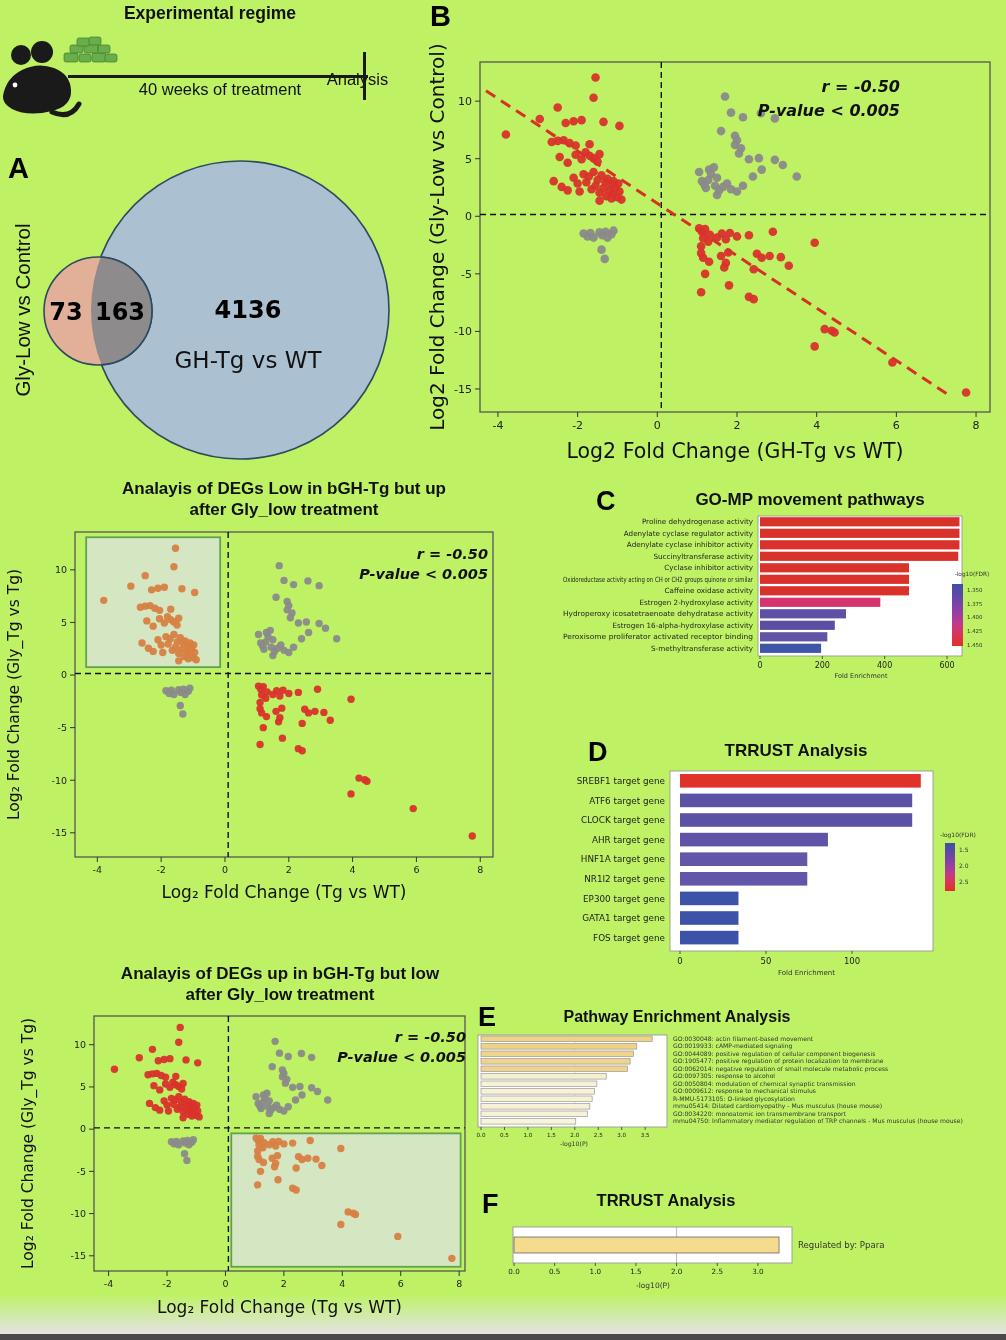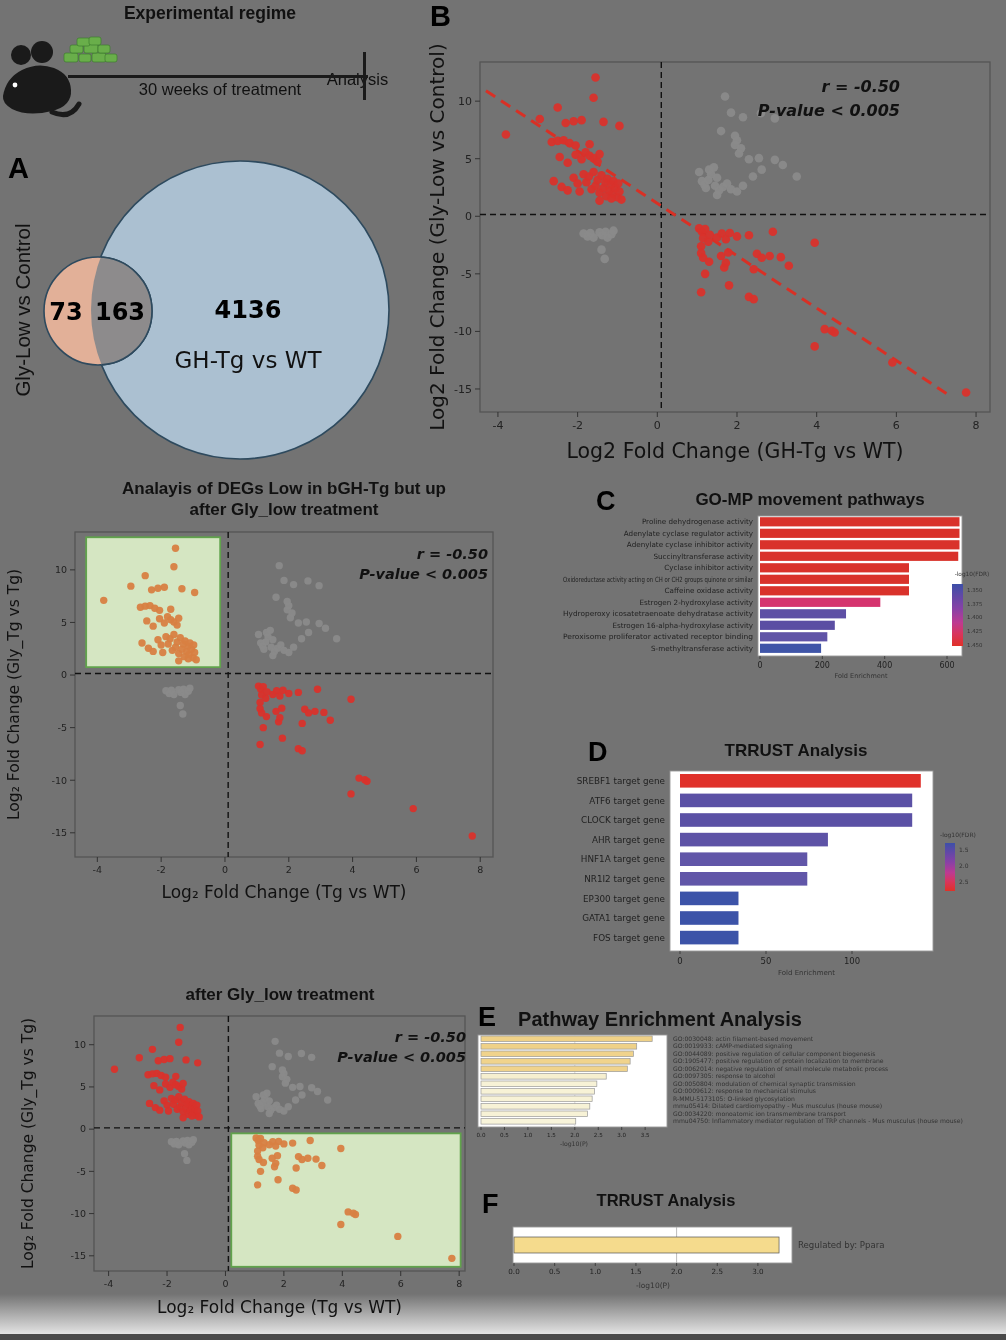--- a/index.html
+++ b/index.html
@@ -3,7 +3,7 @@
 <meta charset="utf-8">
 <style>
   html,body{margin:0;padding:0;background:#fff;}
-  #page{position:relative;width:1006px;height:1340px;background:#737373;overflow:hidden;
+  #page{position:relative;width:1006px;height:1340px;background:#bef264;overflow:hidden;
         font-family:"Liberation Sans", sans-serif;color:#111;}
   .panel{position:absolute;}
   .panel svg{position:absolute;left:0;top:0;overflow:visible;}

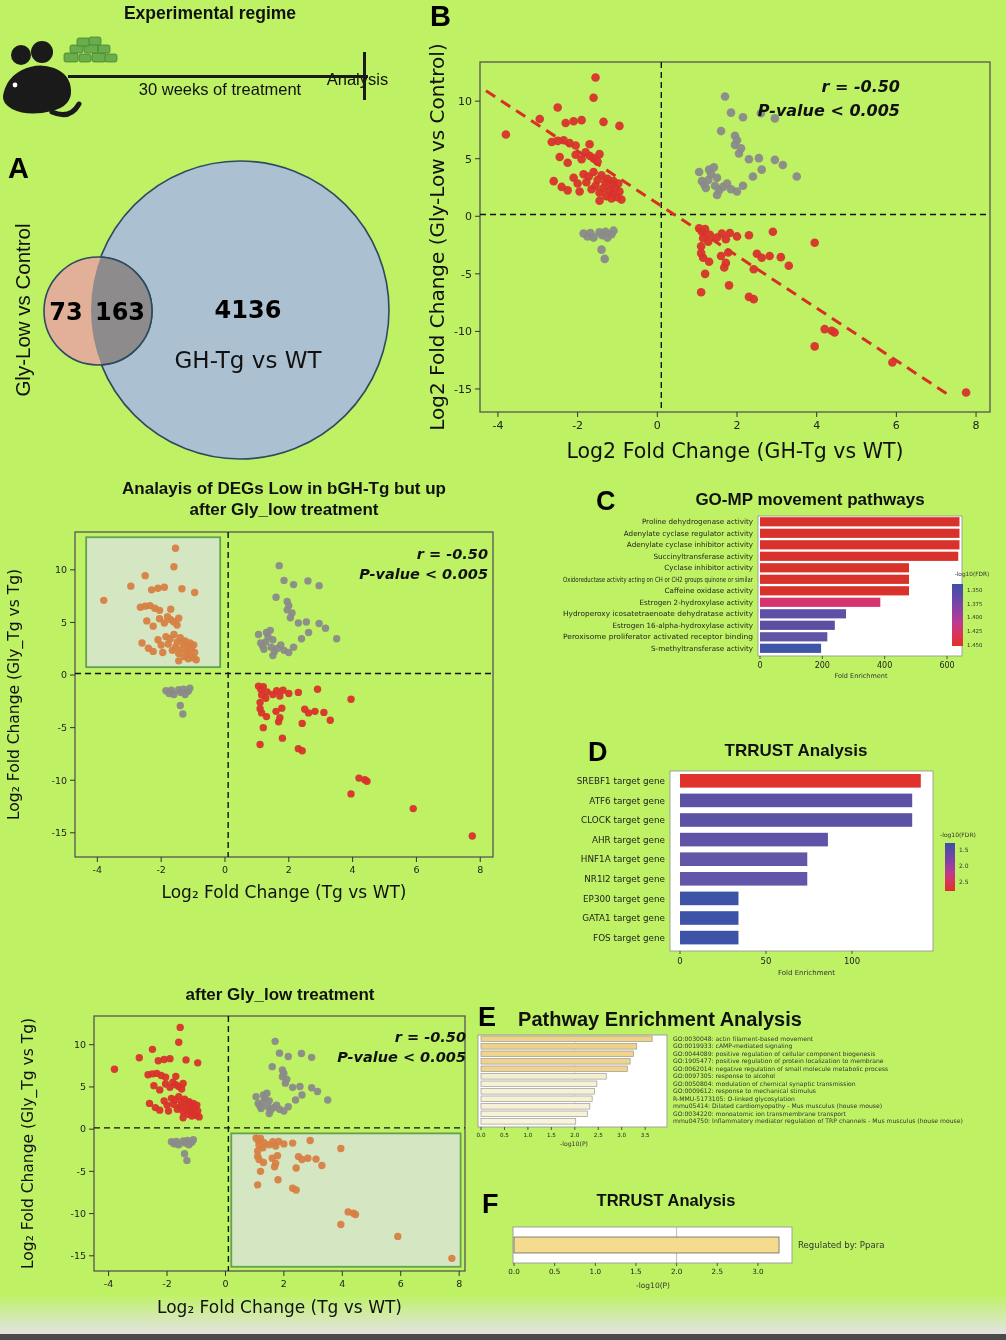--- a/index.html
+++ b/index.html
@@ -28,7 +28,7 @@
     <div style="position:absolute;left:310px;top:27px;width:95px;text-align:center;font-size:16.5px;margin-top:43px;">Analysis</div>
     <div style="position:absolute;left:68px;top:75px;width:300px;height:3px;background:#1a1a1a;"></div>
     <div style="position:absolute;left:363px;top:52px;width:3px;height:48px;background:#1a1a1a;"></div>
-    <div style="position:absolute;left:110px;top:80px;width:220px;text-align:center;font-size:16.5px;">30 weeks of treatment</div>
+    <div style="position:absolute;left:110px;top:80px;width:220px;text-align:center;font-size:16.5px;">40 weeks of treatment</div>
     <svg style="left:0;top:38px;" width="80" height="84" viewBox="0 0 80 84">
       <path d="M52,74 Q70,82 79,66" fill="none" stroke="#1a1a1a" stroke-width="5" stroke-linecap="round"></path>
       <circle cx="21" cy="17" r="10" fill="#1a1a1a"></circle>

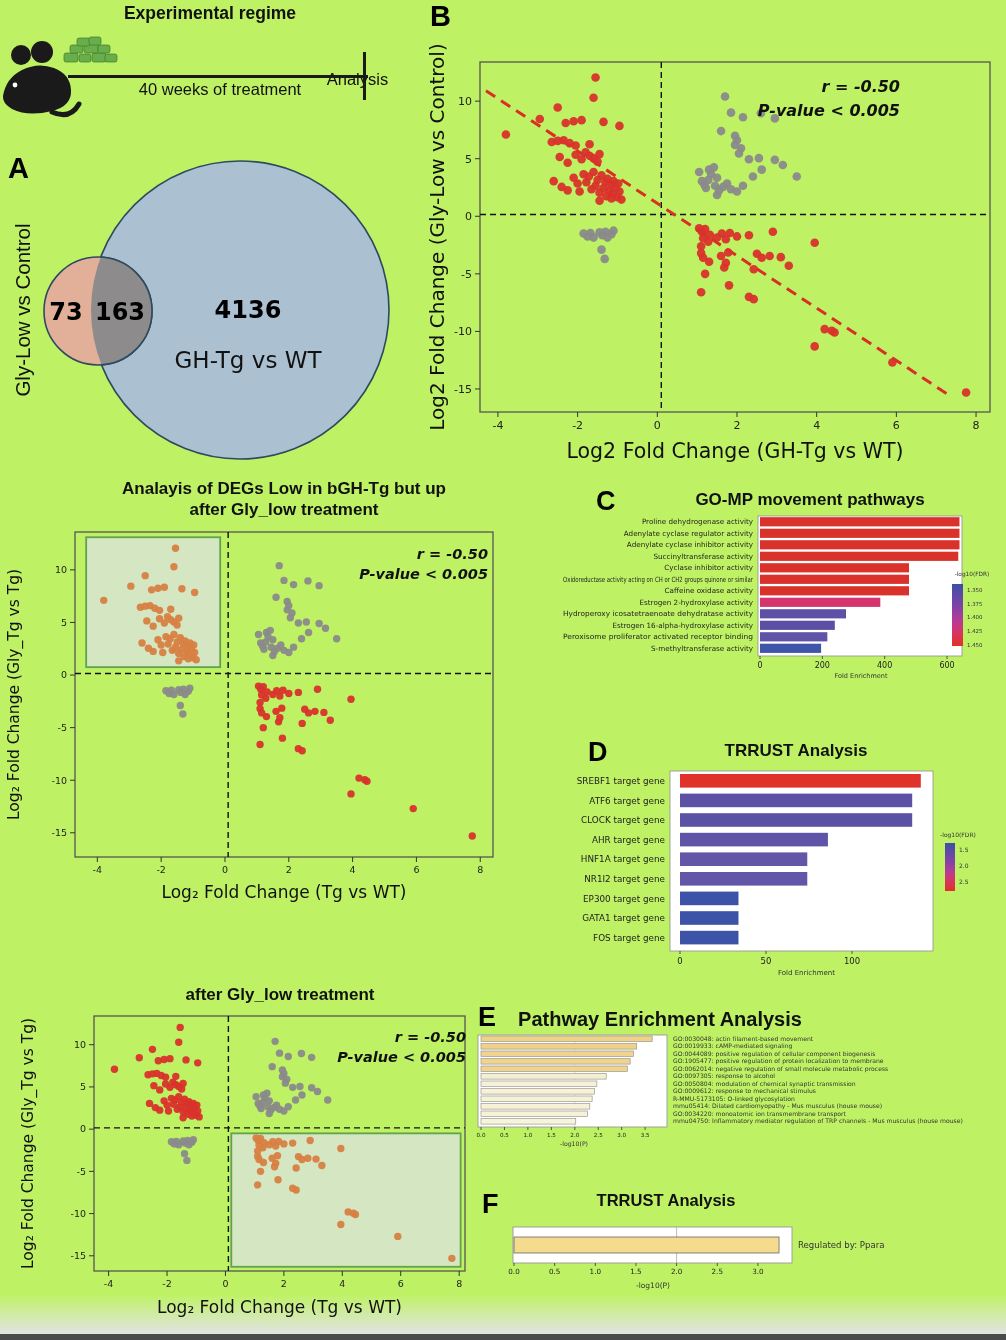--- a/index.html
+++ b/index.html
@@ -558,6 +558,7 @@
   </div>
 
   <div class="panel" style="left:0;top:958px;width:545px;height:380px;">
+    <div class="fig-title" style="left:30px;top:6px;width:500px;font-size:17px;">Analayis of DEGs up in bGH-Tg but low</div>
     <div class="fig-title" style="left:30px;top:27px;width:500px;font-size:17px;">after Gly_low treatment</div>
     <svg id="svg-scatter_degs_up" width="545" height="380">
         <rect x="231.2992125984252" y="175.36754966887418" width="229.3188976377953" height="133.41059602649005" fill="#d5e6c2" stroke="#61a34c" stroke-width="1.8"></rect>

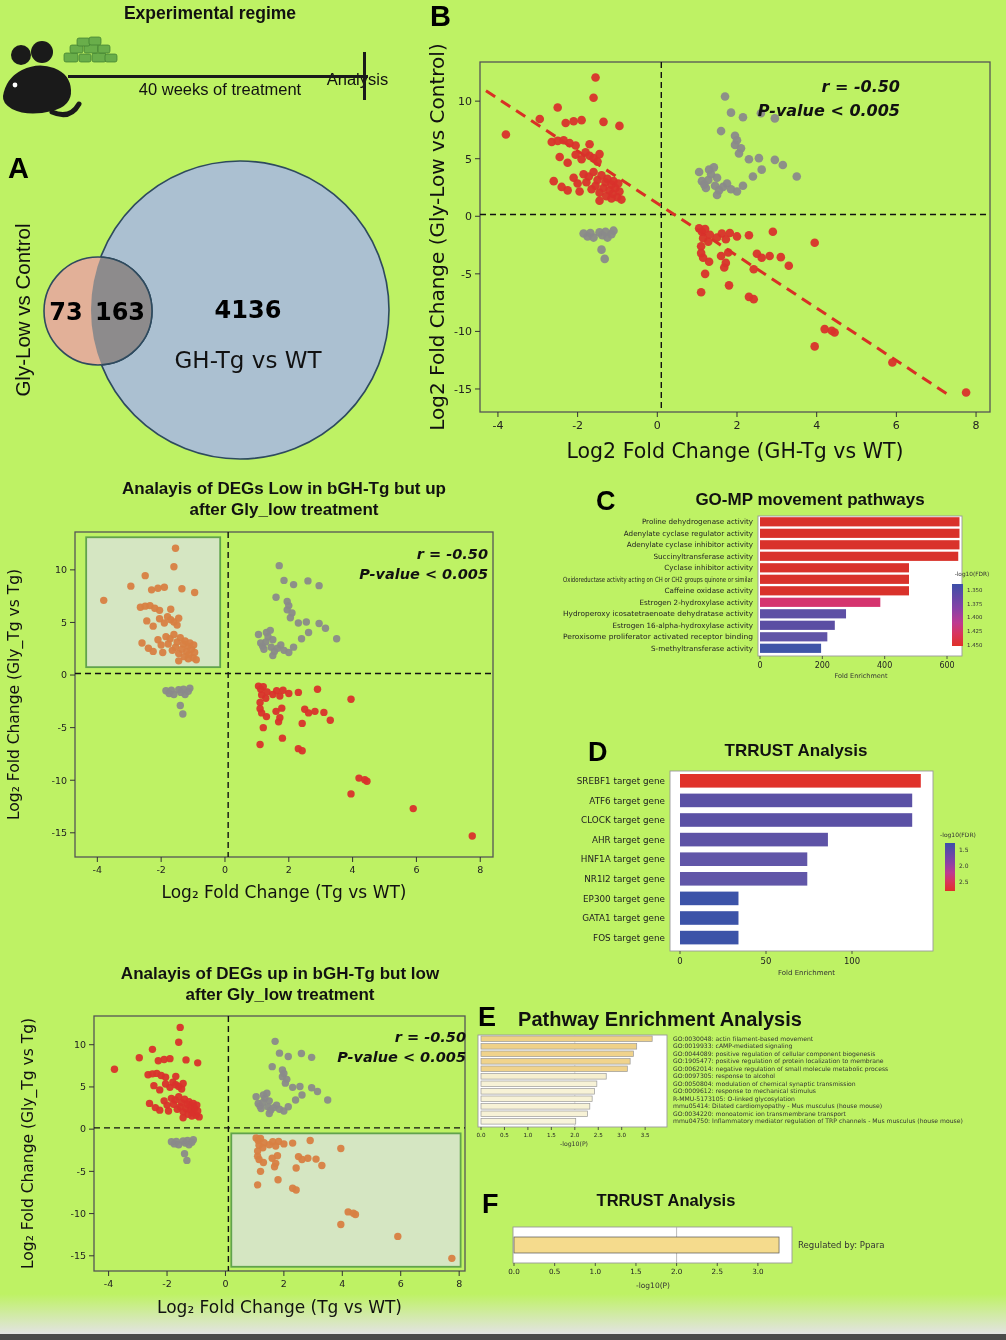--- a/index.html
+++ b/index.html
@@ -749,7 +749,7 @@
 
   <div class="panel" style="left:470px;top:1000px;width:536px;height:170px;">
     <div class="panel-letter" style="left:8px;top:2px;font-size:27px;">E</div>
-    <div class="fig-title" style="left:0px;top:8px;width:380px;font-size:20px;">Pathway Enrichment Analysis</div>
+    <div class="fig-title" style="left:17px;top:8px;width:380px;font-size:16px;">Pathway Enrichment Analysis</div>
     <svg id="svg-bar_e" width="536" height="170">
         <rect x="8" y="35" width="189" height="92" fill="#ffffff" stroke="#999" stroke-width="0.9"></rect>
         <line x1="104.8" y1="35" x2="104.8" y2="127" stroke="#cccccc" stroke-width="0.8" stroke-dasharray="3 3"></line>

